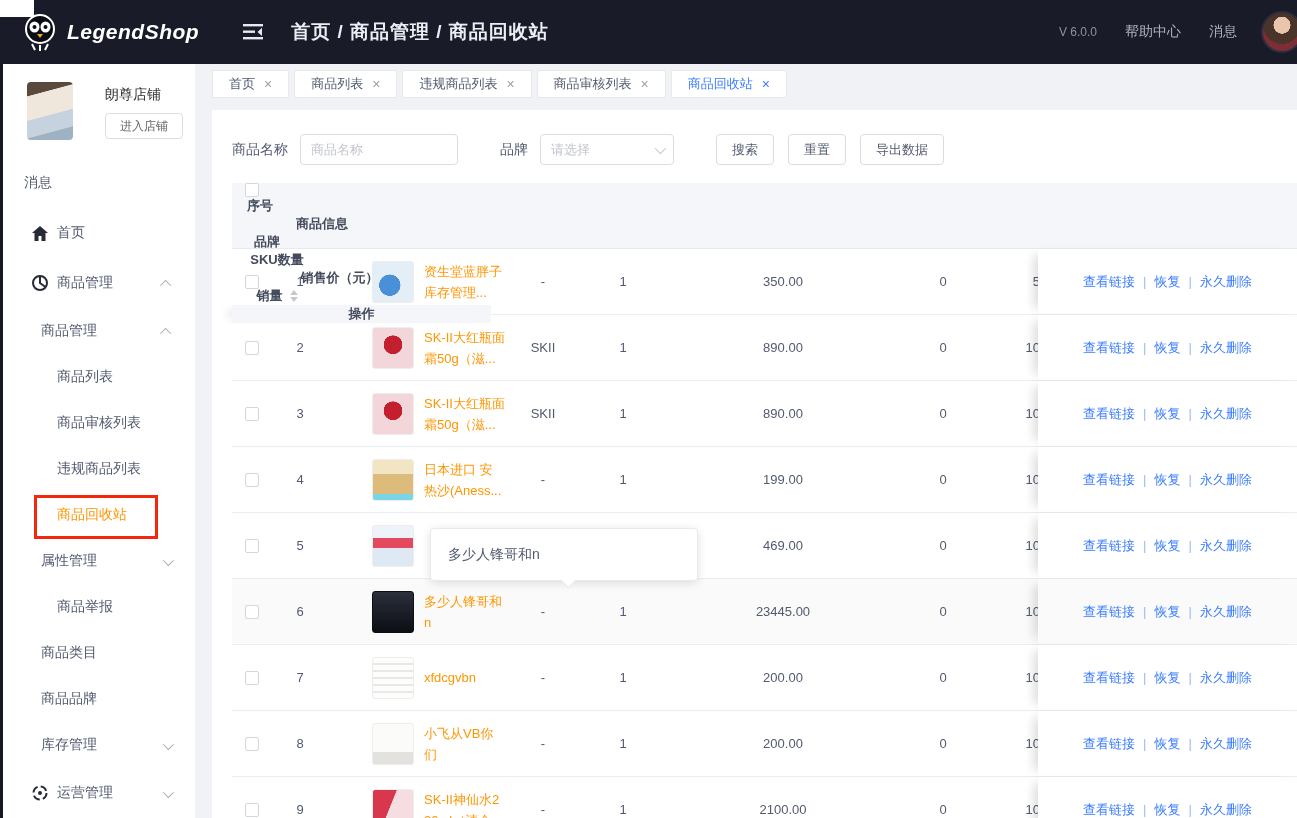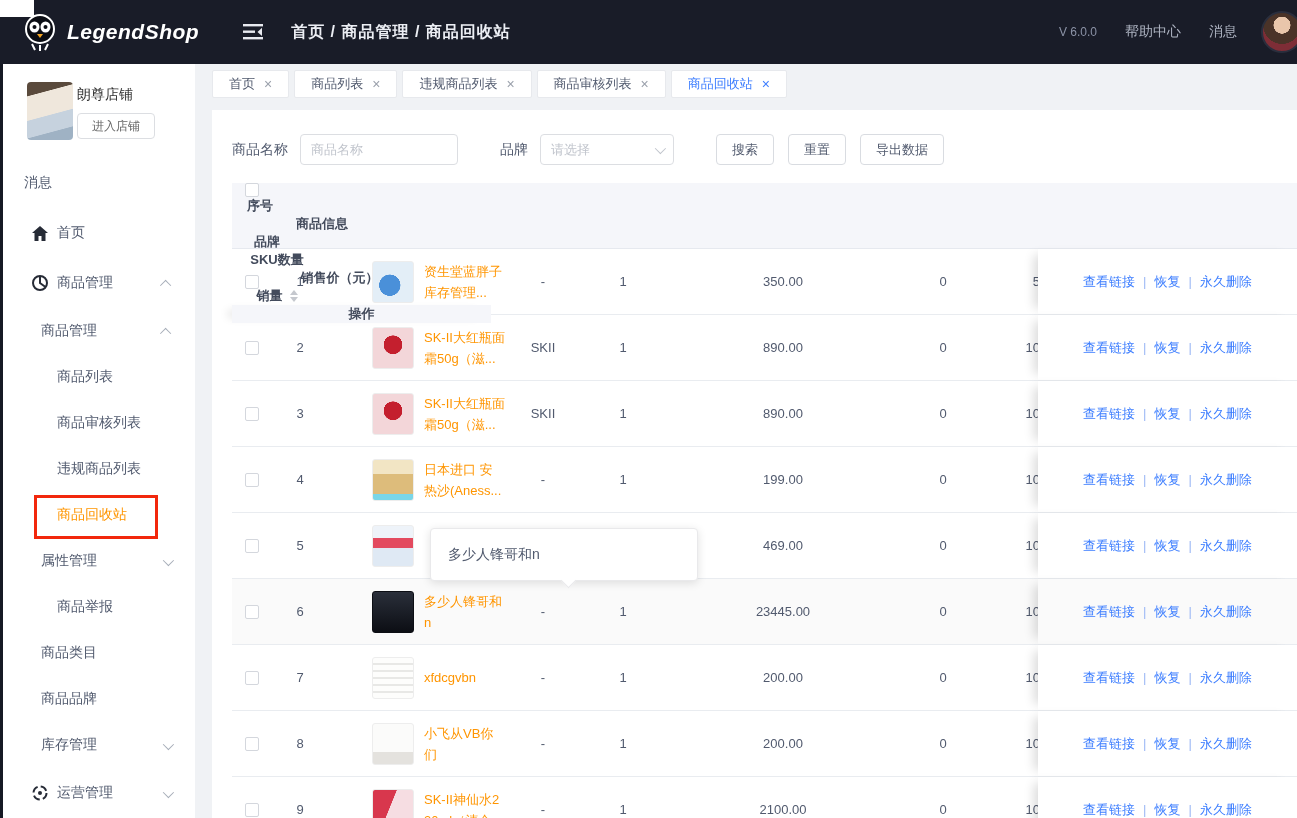--- a/index.html
+++ b/index.html
@@ -13,7 +13,7 @@
   .logo-wrap { display:flex; align-items:center; gap:9px; }
   .logo-text { color:#fff; font-size:21px; font-weight:bold; font-style:italic; letter-spacing:.5px; }
   .fold-icon { margin-left:44px; cursor:pointer; display:flex; }
-  .breadcrumb { margin-left:28px; color:#eceef4; font-size:16px; font-weight:bold; letter-spacing:1px; }
+  .breadcrumb { margin-left:28px; color:#eceef4; font-size:19px; font-weight:bold; letter-spacing:1px; }
   .hdr-right { margin-left:auto; display:flex; align-items:center; }
   .hdr-version { color:#8b92a6; font-size:12px; }
   .hdr-link { color:#aeb4c2; font-size:14px; margin-left:28px; cursor:pointer; }

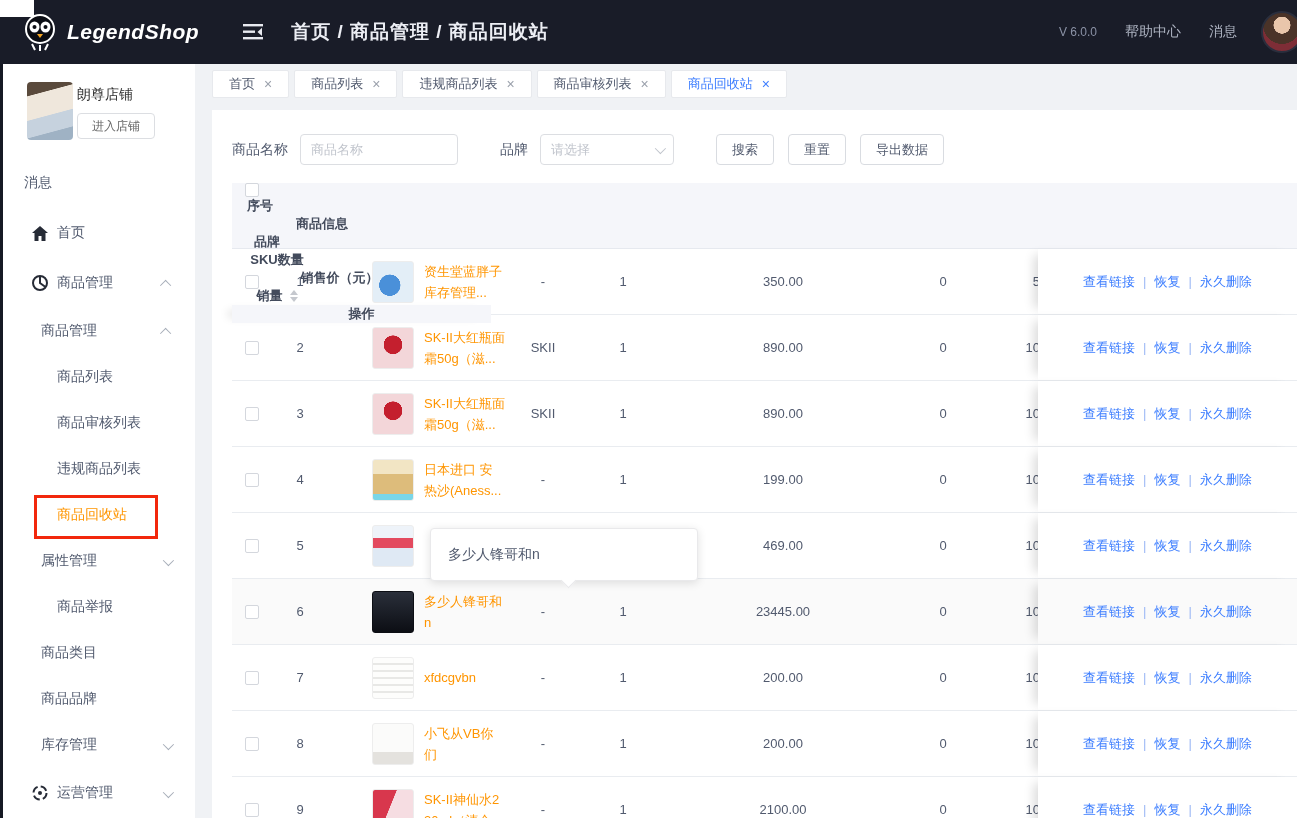--- a/index.html
+++ b/index.html
@@ -30,7 +30,7 @@
   .store-block { display:flex; padding:18px 0 0 27px; height:96px; }
   .store-avatar { width:46px; height:58px; border-radius:4px; flex-shrink:0;
     background:linear-gradient(165deg,#5a4a3c 0 20%, #efe7dc 21% 55%, #c6d2de 56% 80%, #9fb2c4 81%); }
-  .store-meta { margin-left:4px; padding-top:4px; }
+  .store-meta { margin-left:32px; padding-top:4px; }
   .store-name { font-size:14px; color:#333; }
   .enter-store-btn { margin-top:9px; height:26px; padding:0 14px; background:#fff; border:1px solid #dcdee2;
     border-radius:4px; font-size:12px; color:#666; cursor:pointer; font-family:inherit; }

